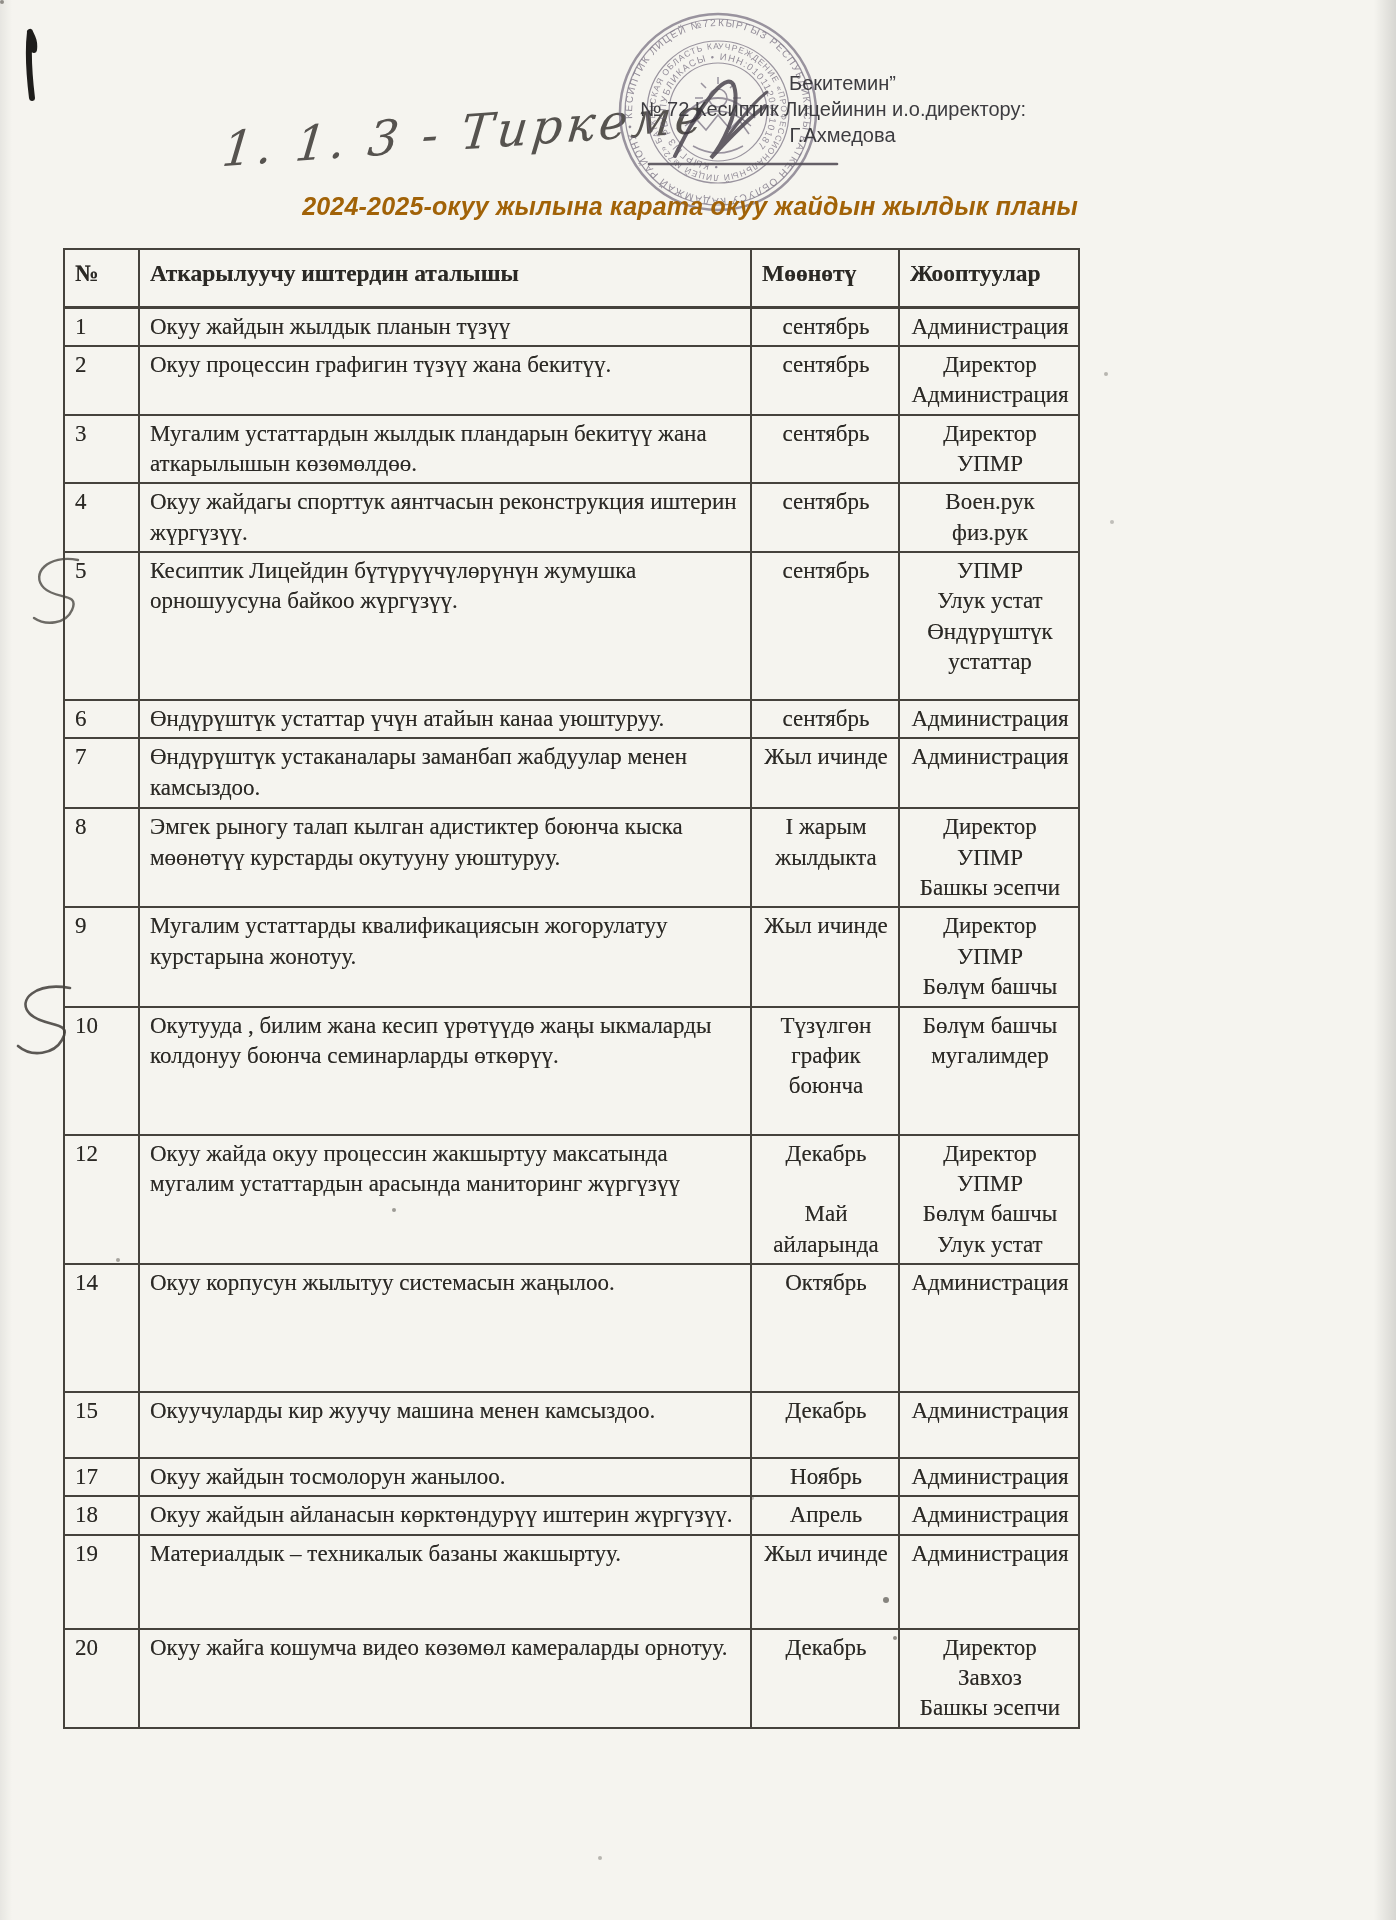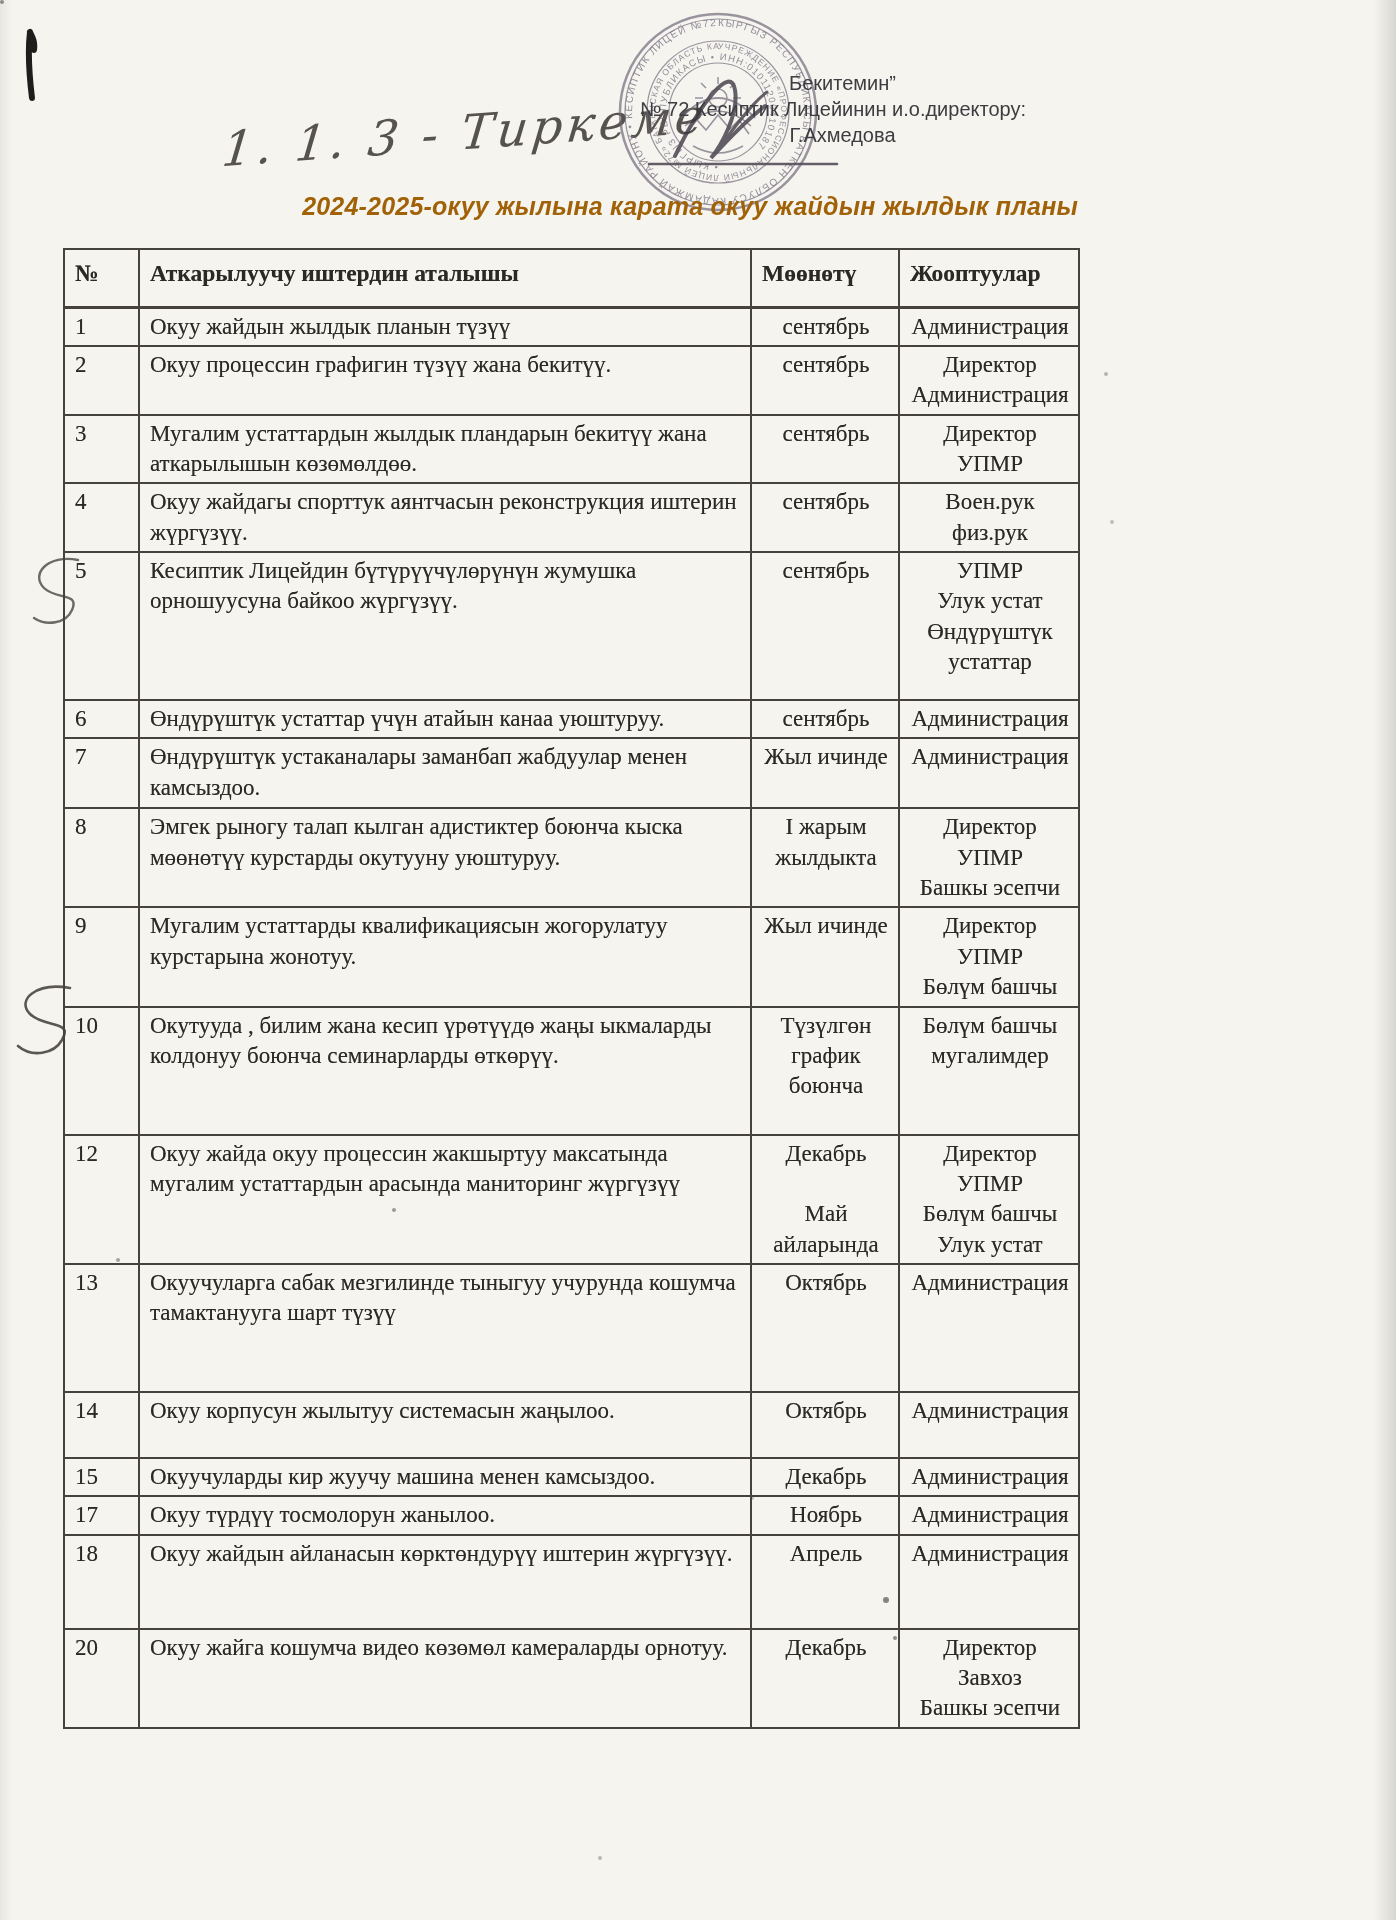--- a/index.html
+++ b/index.html
@@ -285,12 +285,6 @@
 Улук устат</td>
     </tr>
           <tr>
-      <td>13</td>
-      <td>Окуучуларга сабак мезгилинде тыныгуу учурунда кошумча тамактанууга шарт түзүү</td>
-      <td class="pre">Октябрь</td>
-      <td class="pre">Администрация</td>
-    </tr>
-          <tr>
       <td>14</td>
       <td>Окуу корпусун жылытуу системасын жаңылоо.</td>
       <td class="pre">Октябрь</td>

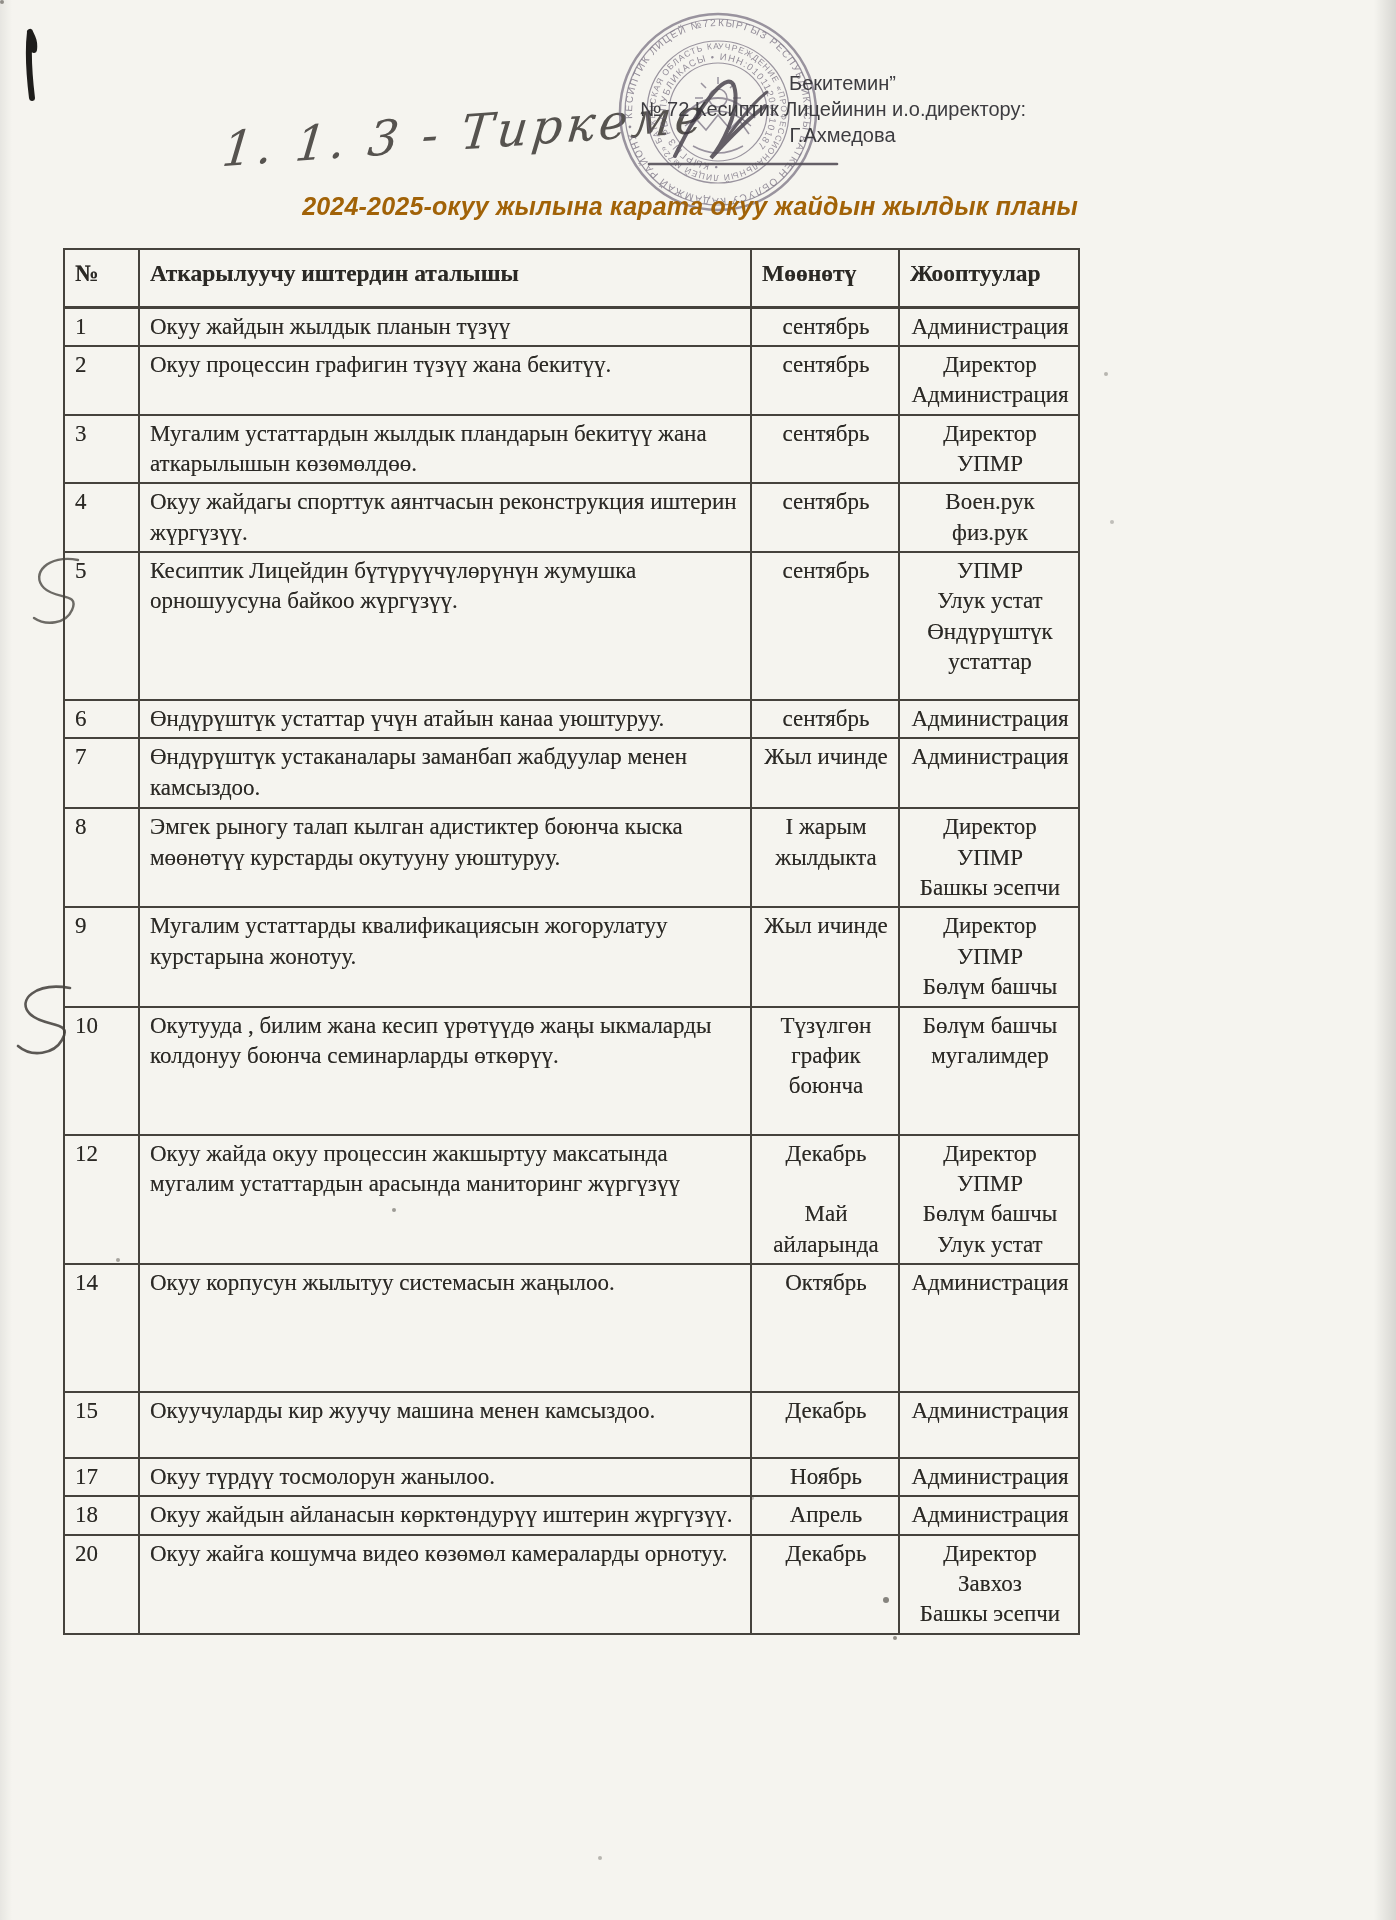--- a/index.html
+++ b/index.html
@@ -298,7 +298,7 @@
     </tr>
           <tr>
       <td>17</td>
-      <td>Окуу түрдүү тосмолорун жанылоо.</td>
+      <td>Окуу жайдын тосмолорун жанылоо.</td>
       <td class="pre">Ноябрь</td>
       <td class="pre">Администрация</td>
     </tr>

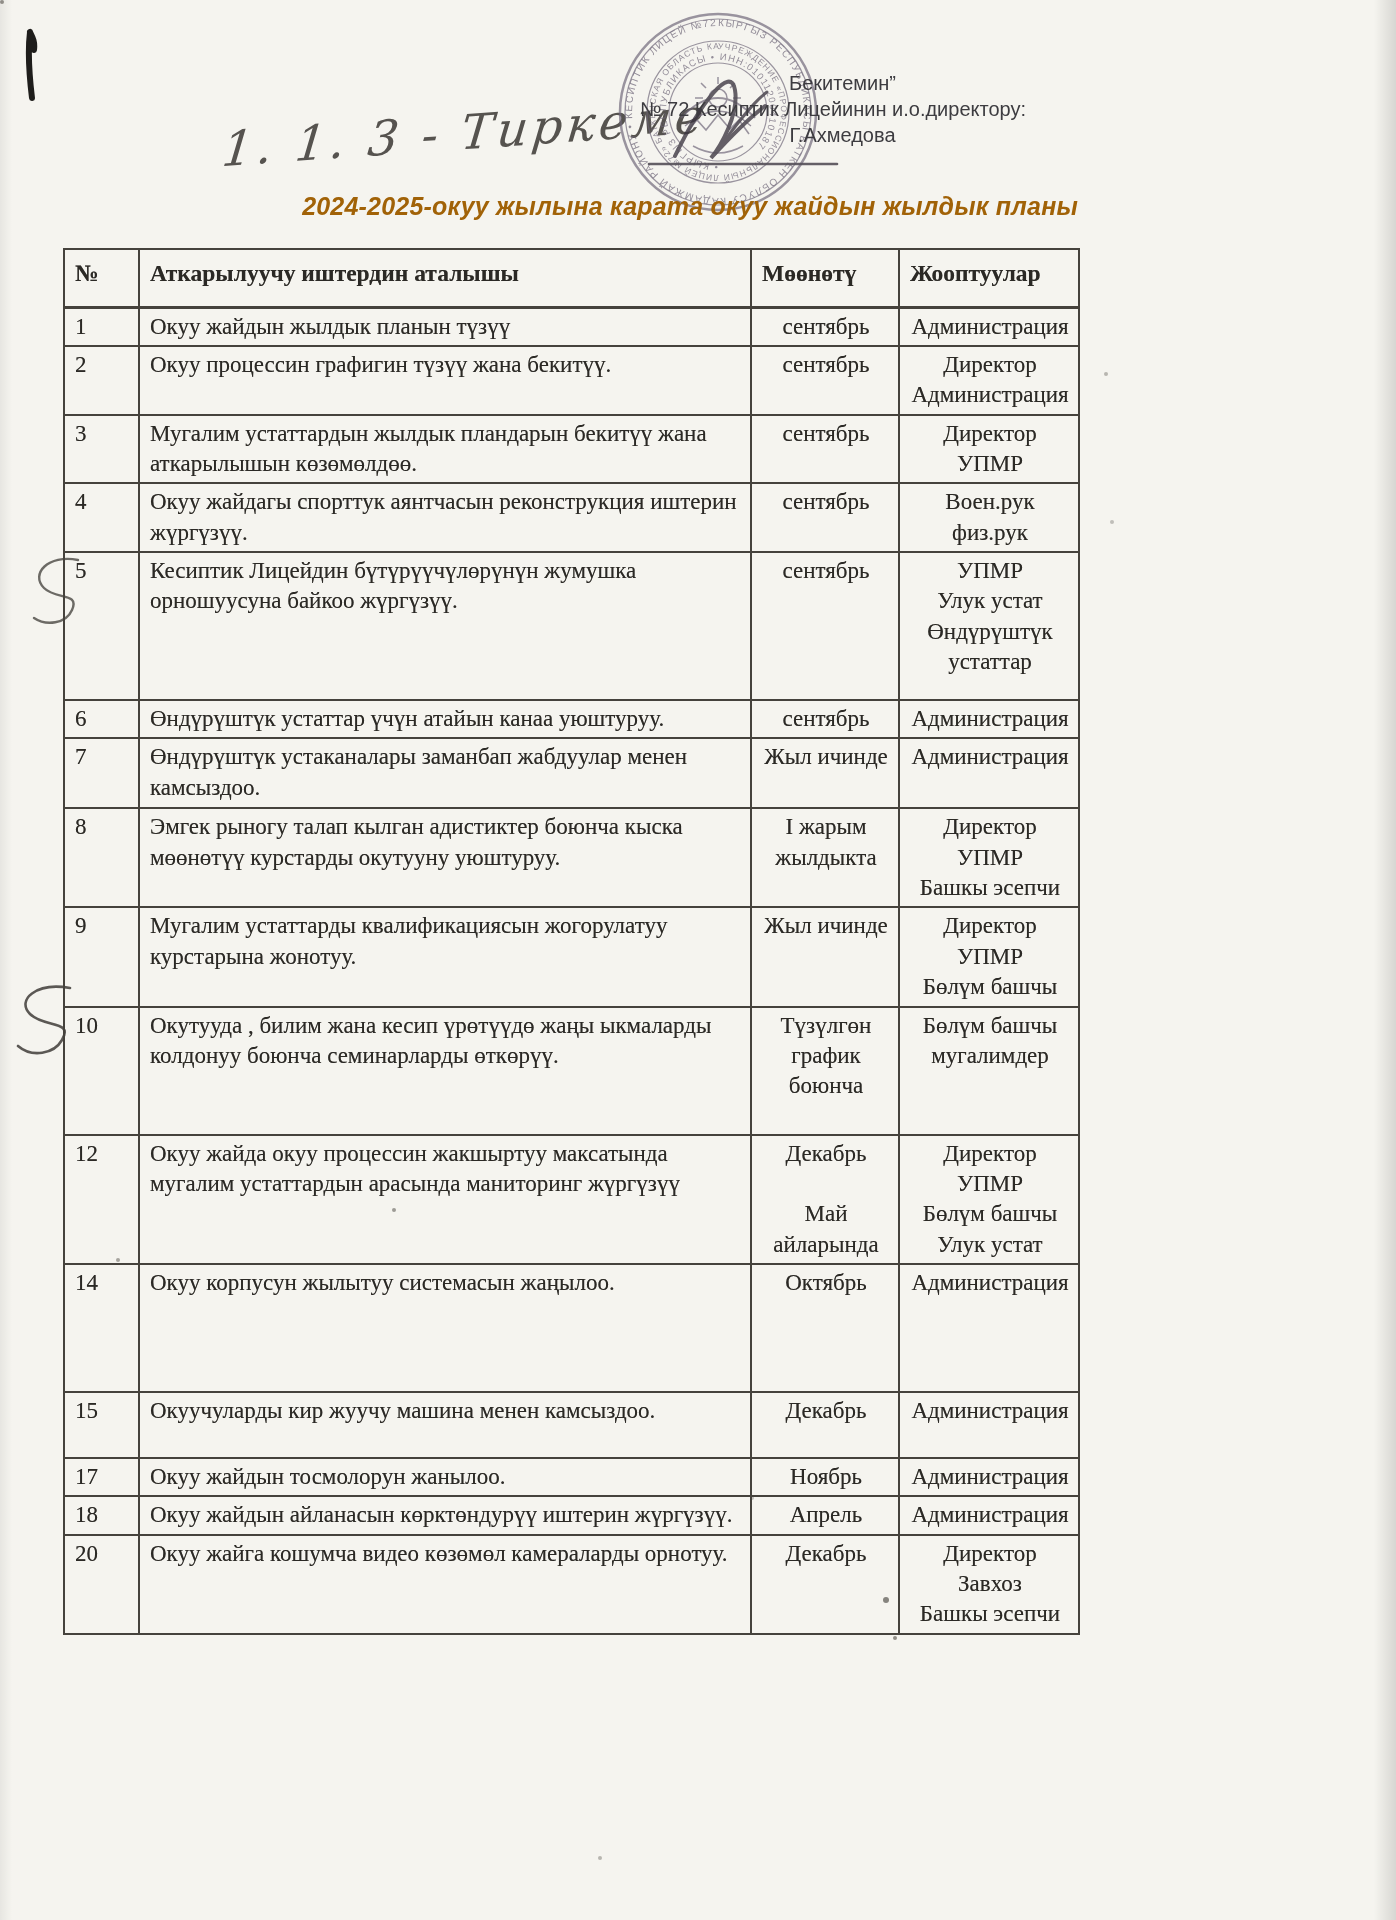--- a/index.html
+++ b/index.html
@@ -309,6 +309,12 @@
       <td class="pre">Администрация</td>
     </tr>
           <tr>
+      <td>19</td>
+      <td>Материалдык – техникалык базаны жакшыртуу.</td>
+      <td class="pre">Жыл ичинде</td>
+      <td class="pre">Администрация</td>
+    </tr>
+          <tr>
       <td>20</td>
       <td>Окуу жайга кошумча видео көзөмөл камераларды орнотуу.</td>
       <td class="pre">Декабрь</td>

